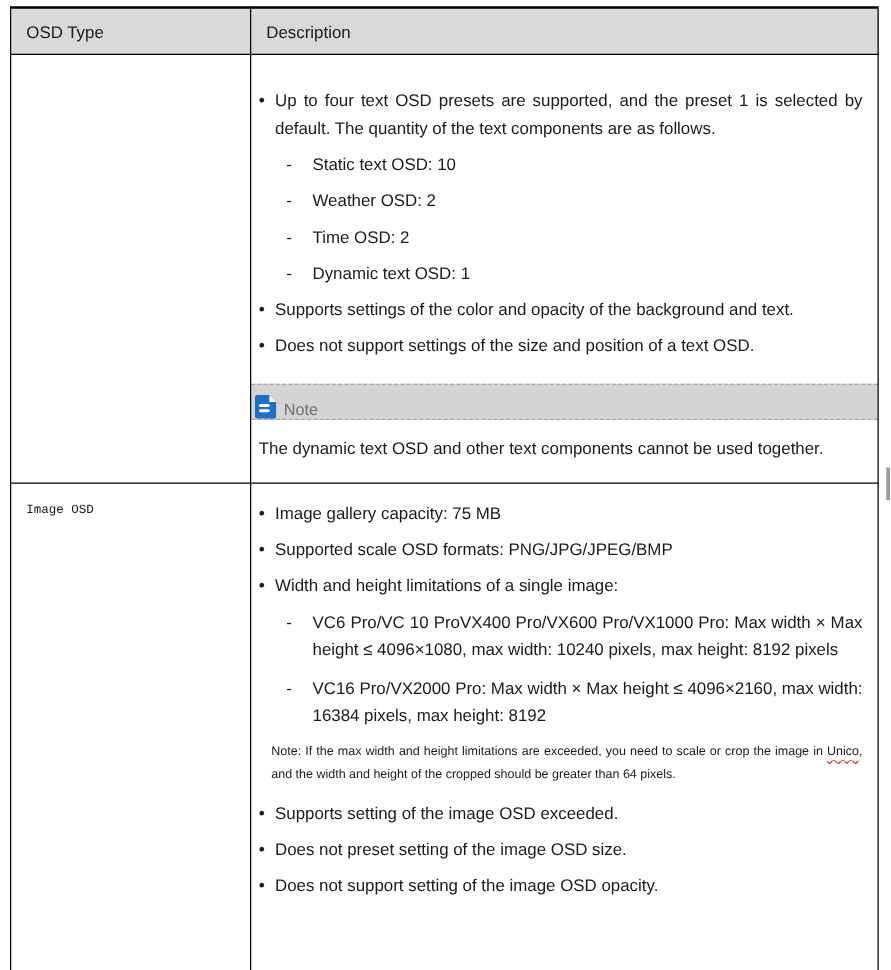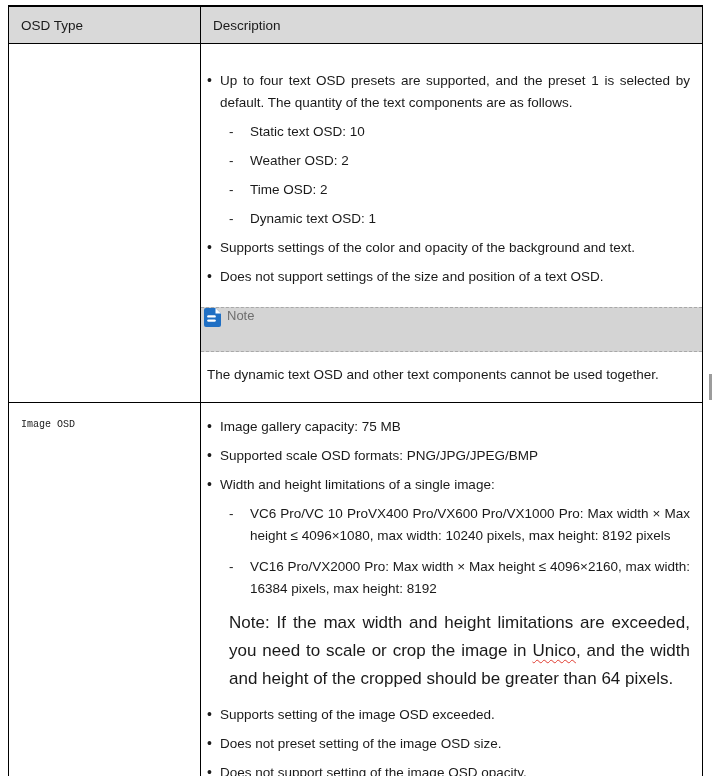--- a/index.html
+++ b/index.html
@@ -89,9 +89,9 @@
     border-top: 1px dashed #a8a8a8;
     border-bottom: 1px dashed #a8a8a8;
     display: flex;
-    align-items: flex-start;
+    align-items: flex-end;
     margin: 19px -12px 12px -6px;
-    padding: 0 0 16px 3px;
+    padding: 0 0 0 3px;
   }
   .note-icon {
     display: inline-block;

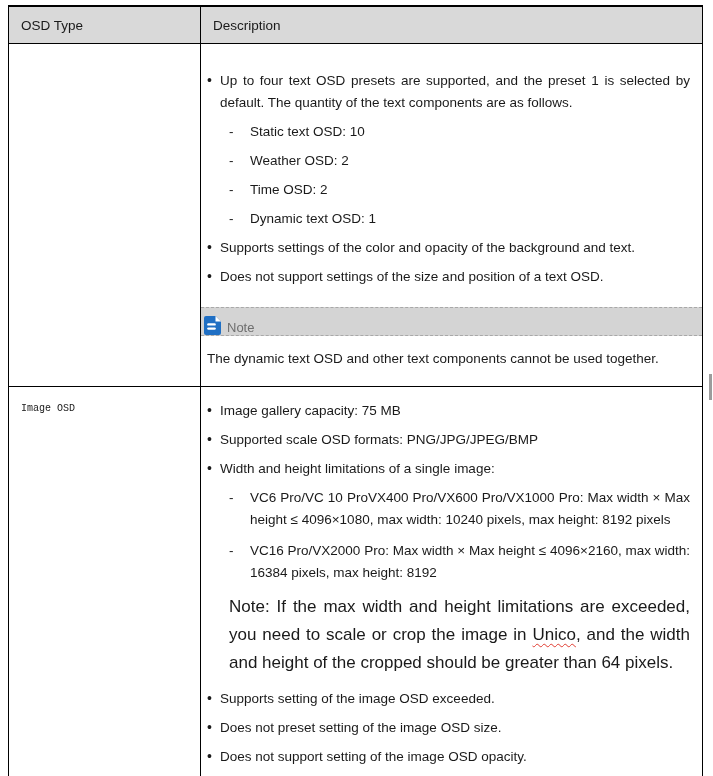--- a/index.html
+++ b/index.html
@@ -112,10 +112,10 @@
   }
 
   .para {
-    font-size: 17px;
-    line-height: 28px;
+    font-size: 10px;
+    line-height: 18px;
     text-align: justify;
-    margin: 3px 0 11px 16px;
+    margin: 3px 0 11px 4px;
     padding-left: 6px;
   }
   .misspelled {

